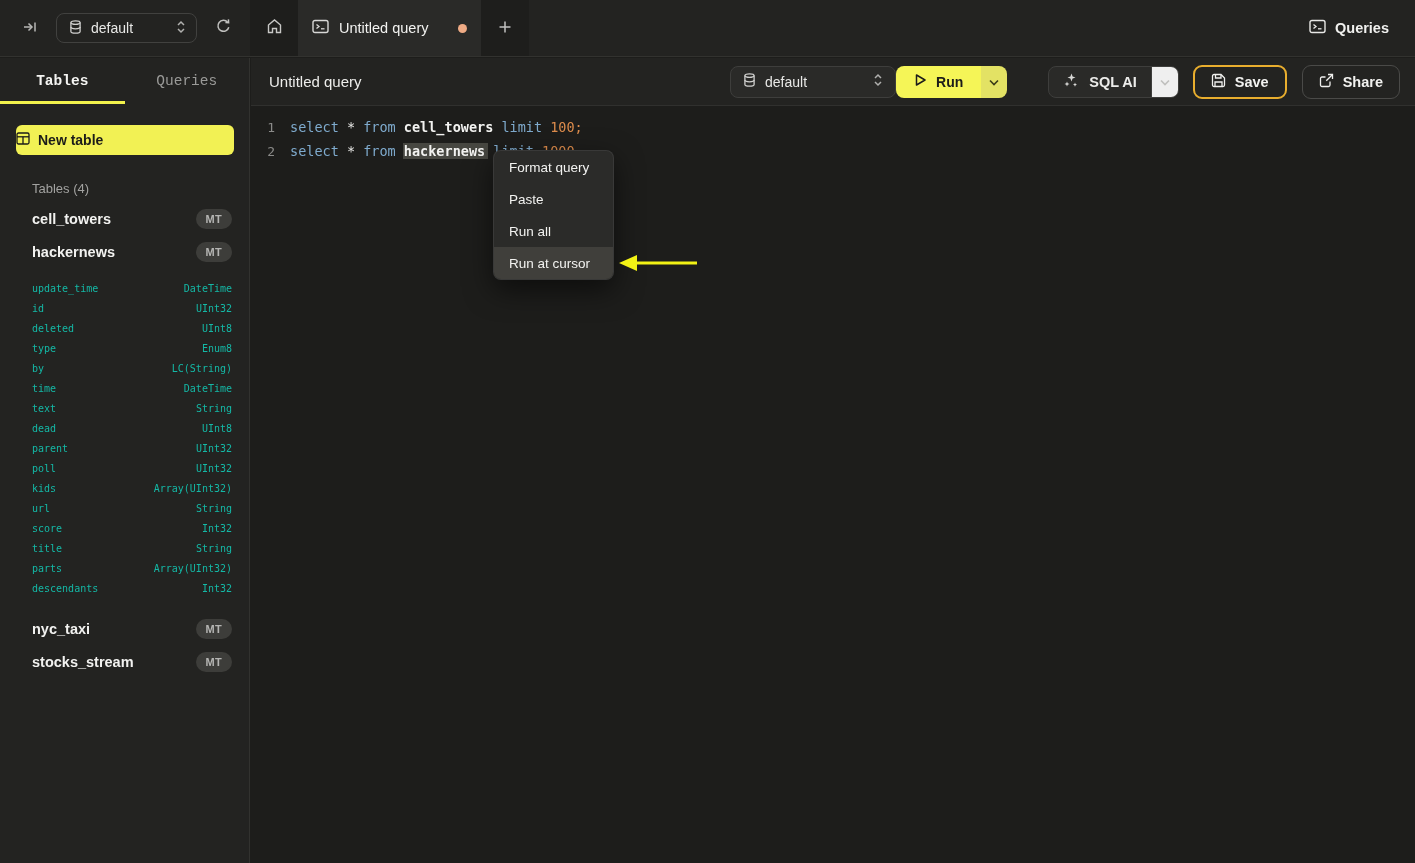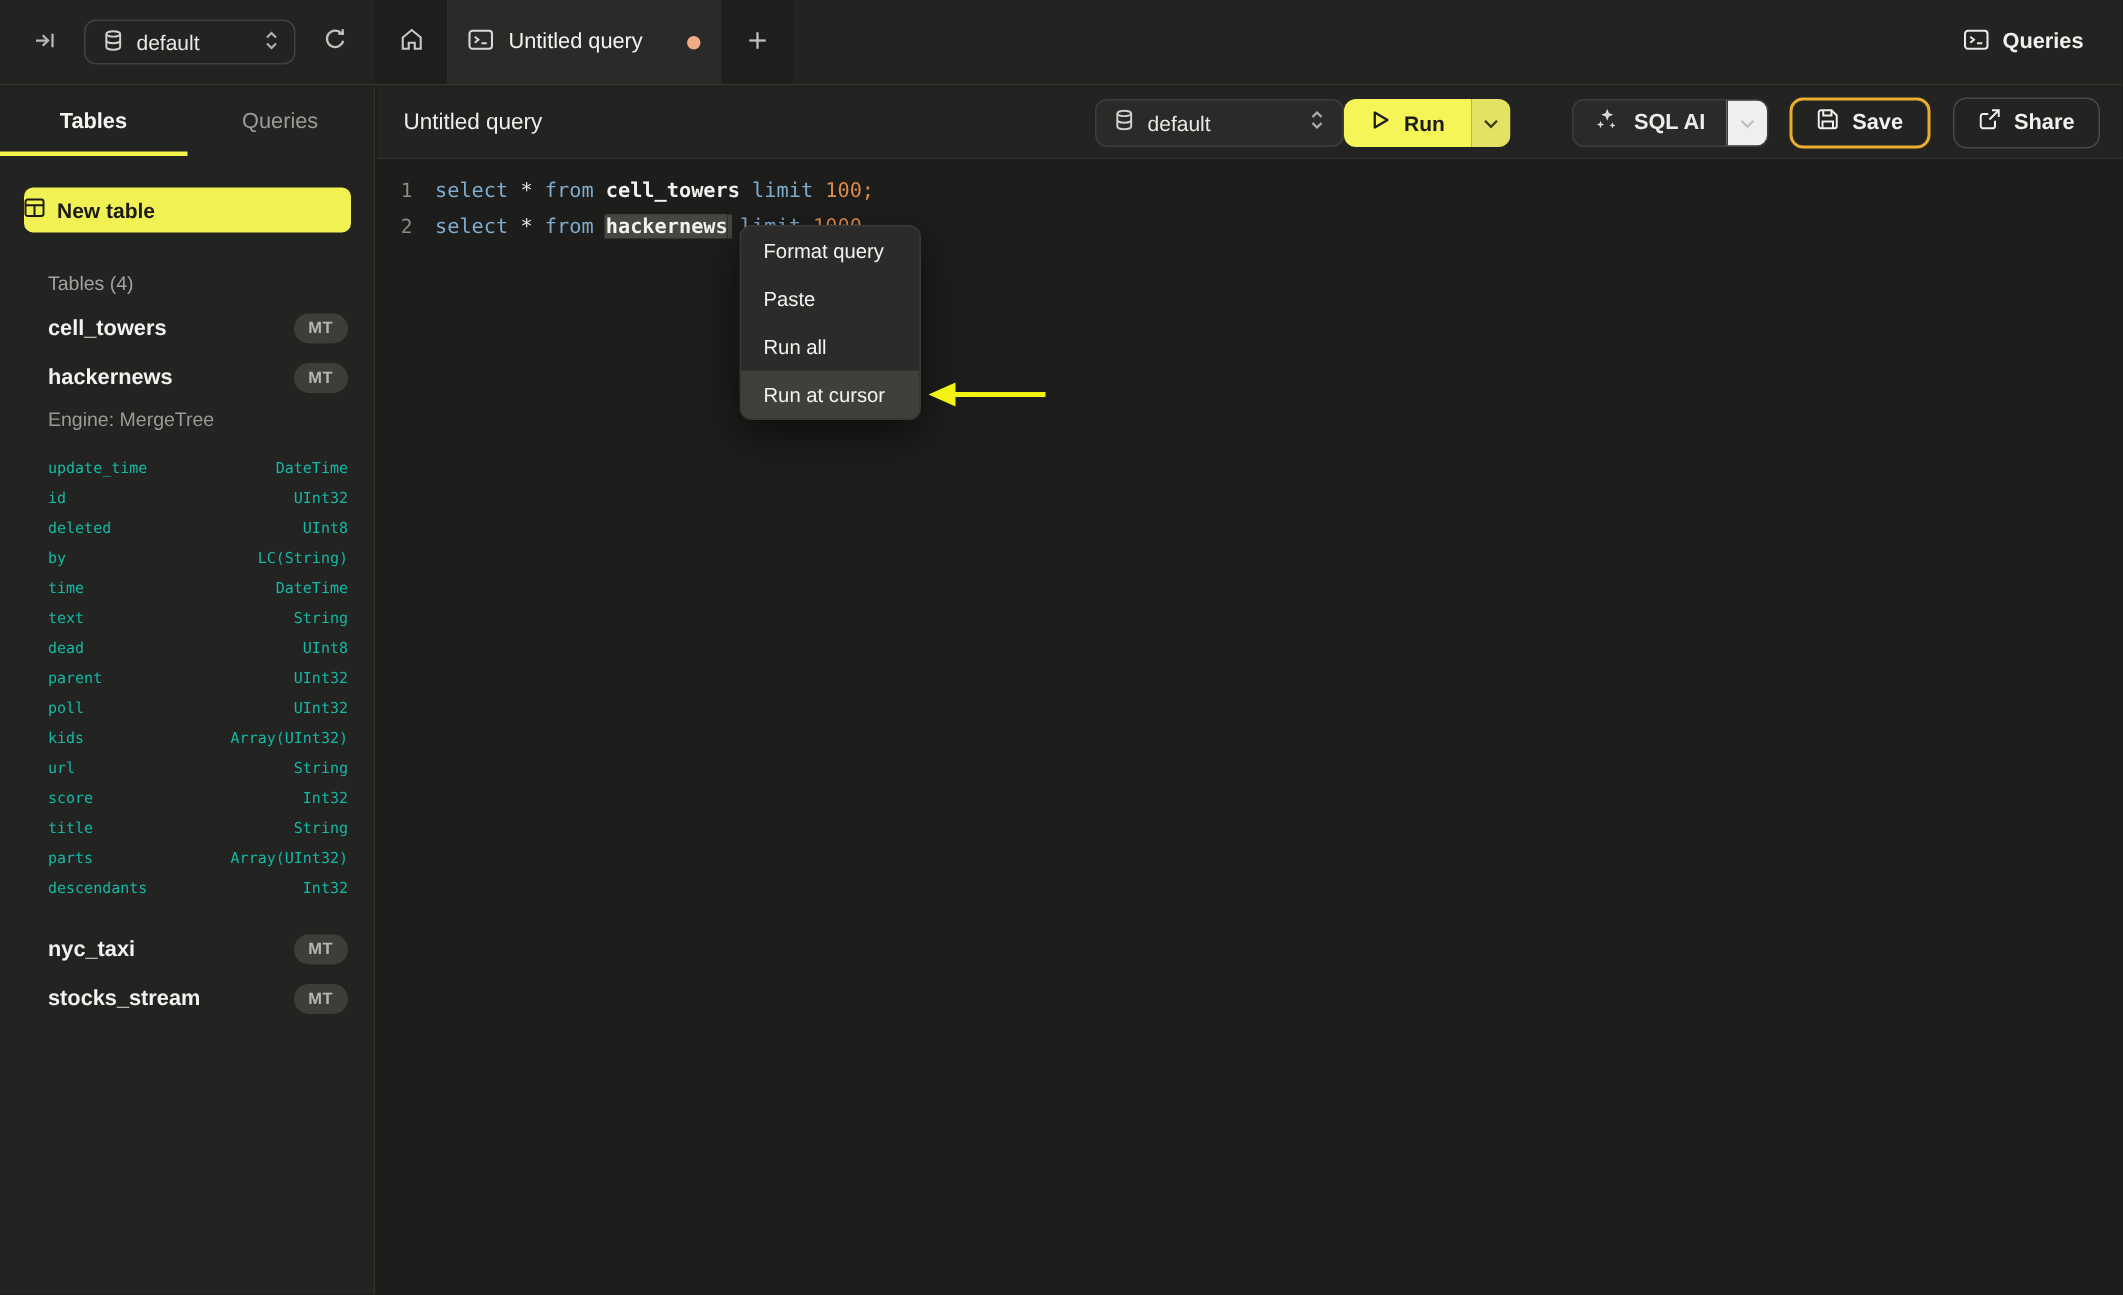--- a/index.html
+++ b/index.html
@@ -55,7 +55,7 @@
   }
   .sb-tabs { display:flex; height:46px; }
   .sb-tab { flex:1; background:none; border:none; color:#9a9a98; font-size:14.5px;
-    cursor:pointer; position:relative; font-family:Liberation Sans, sans-serif; }
+    cursor:pointer; position:relative; font-family:Liberation Mono, monospace; }
   .sb-tab.active { color:#f4f4f2; font-weight:600; }
   .sb-tab.active::after { content:""; position:absolute; left:0; right:0; bottom:0;
     height:3px; background:#f2f24c; }

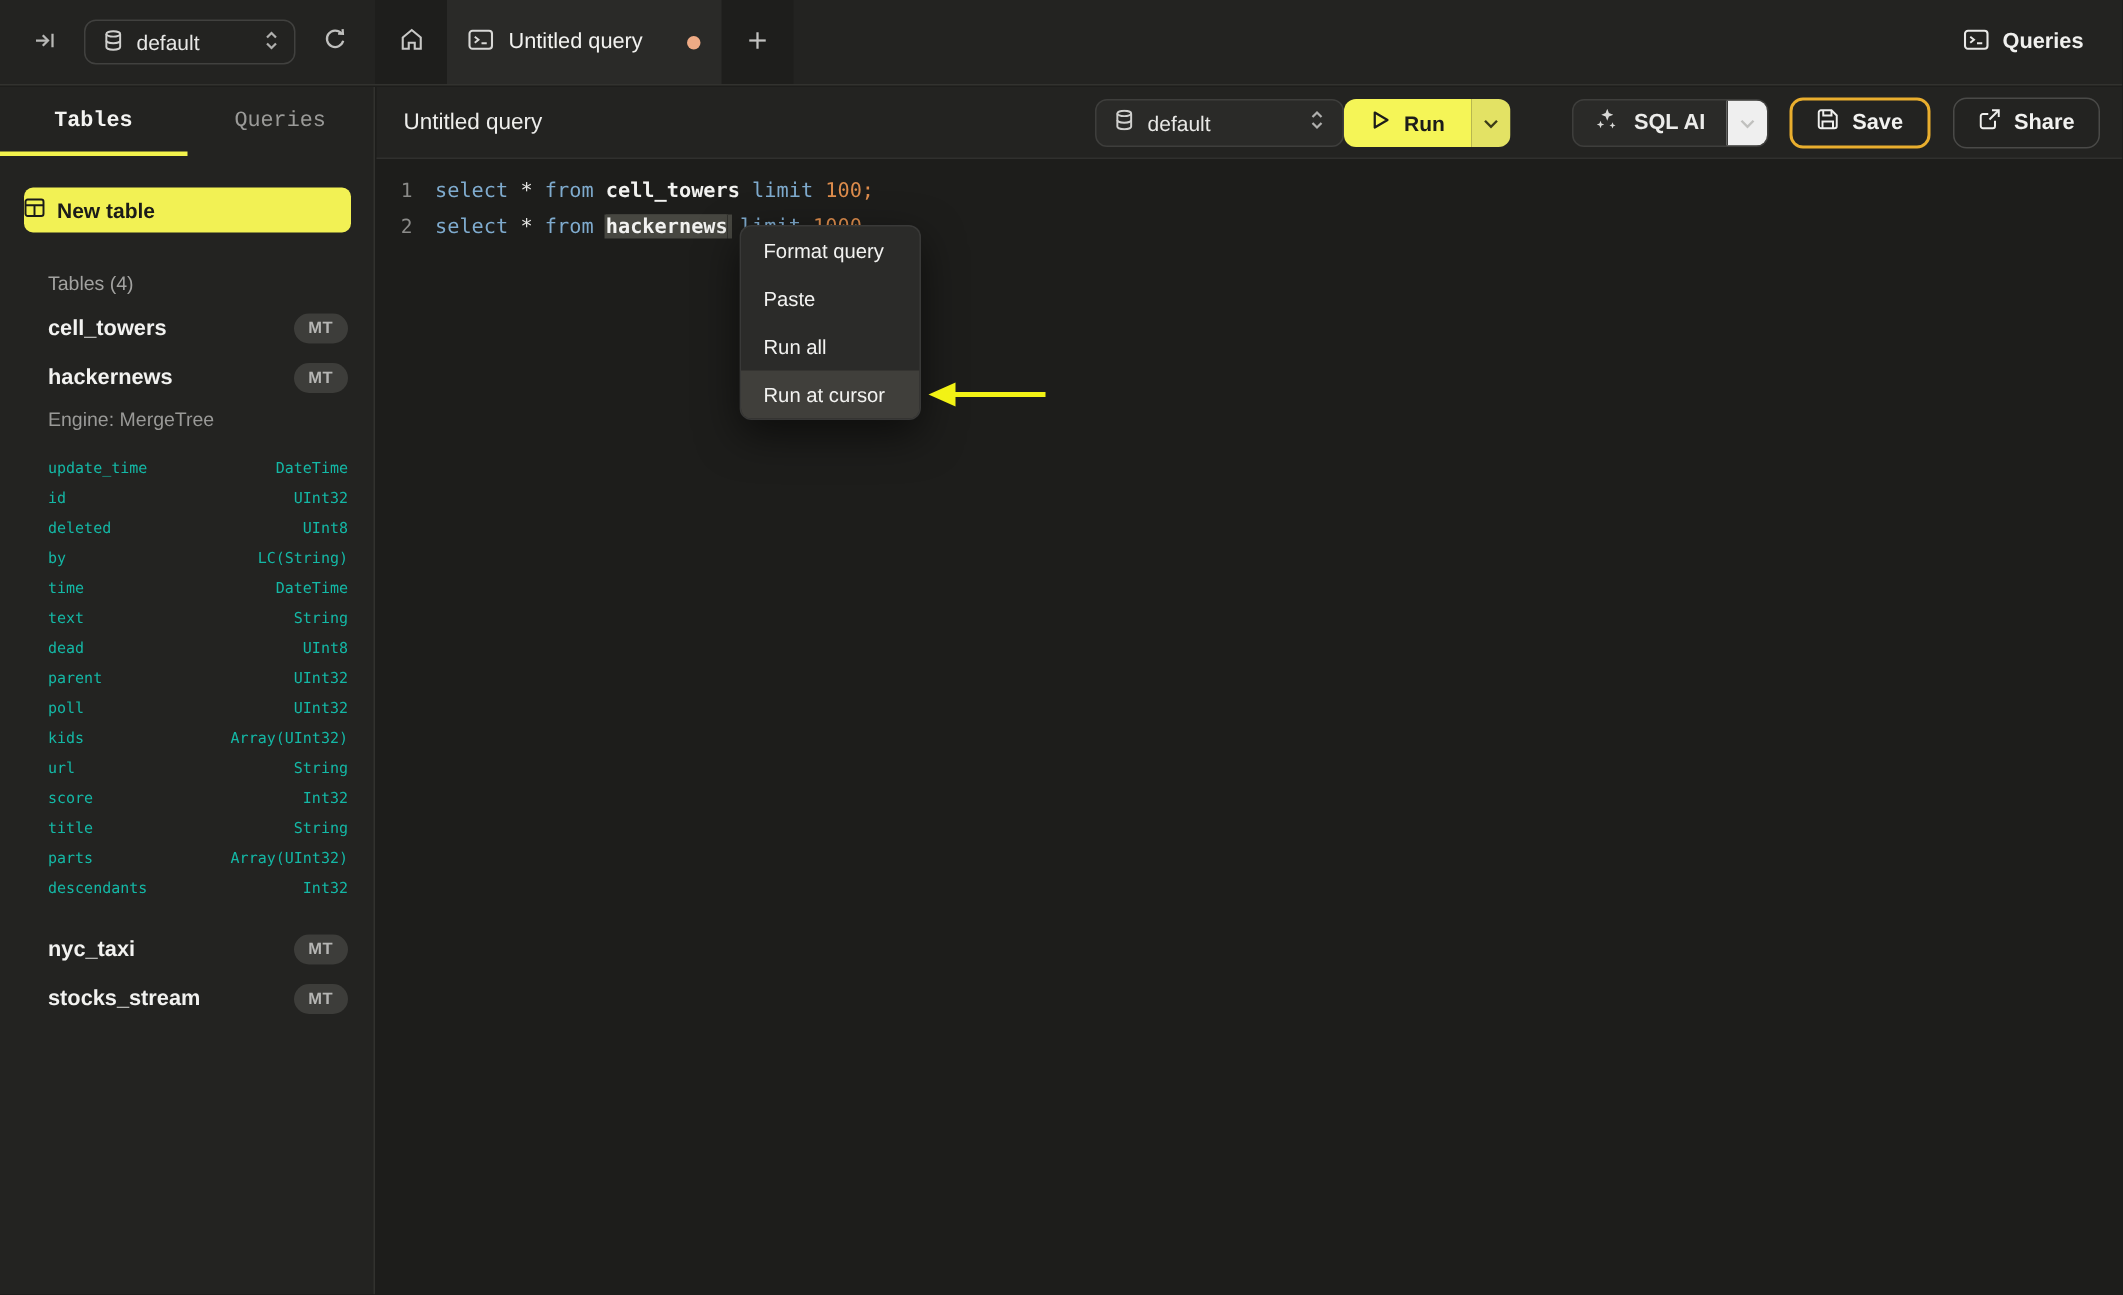--- a/index.html
+++ b/index.html
@@ -267,7 +267,6 @@
         <span class="tbl-name">hackernews</span>
         <span class="mt-badge">MT</span>
       </div>
-      <div class="engine-line">Engine: MergeTree</div>
       <div class="col-list">
         <div class="col-row">
           <span class="col-name">update_time</span>

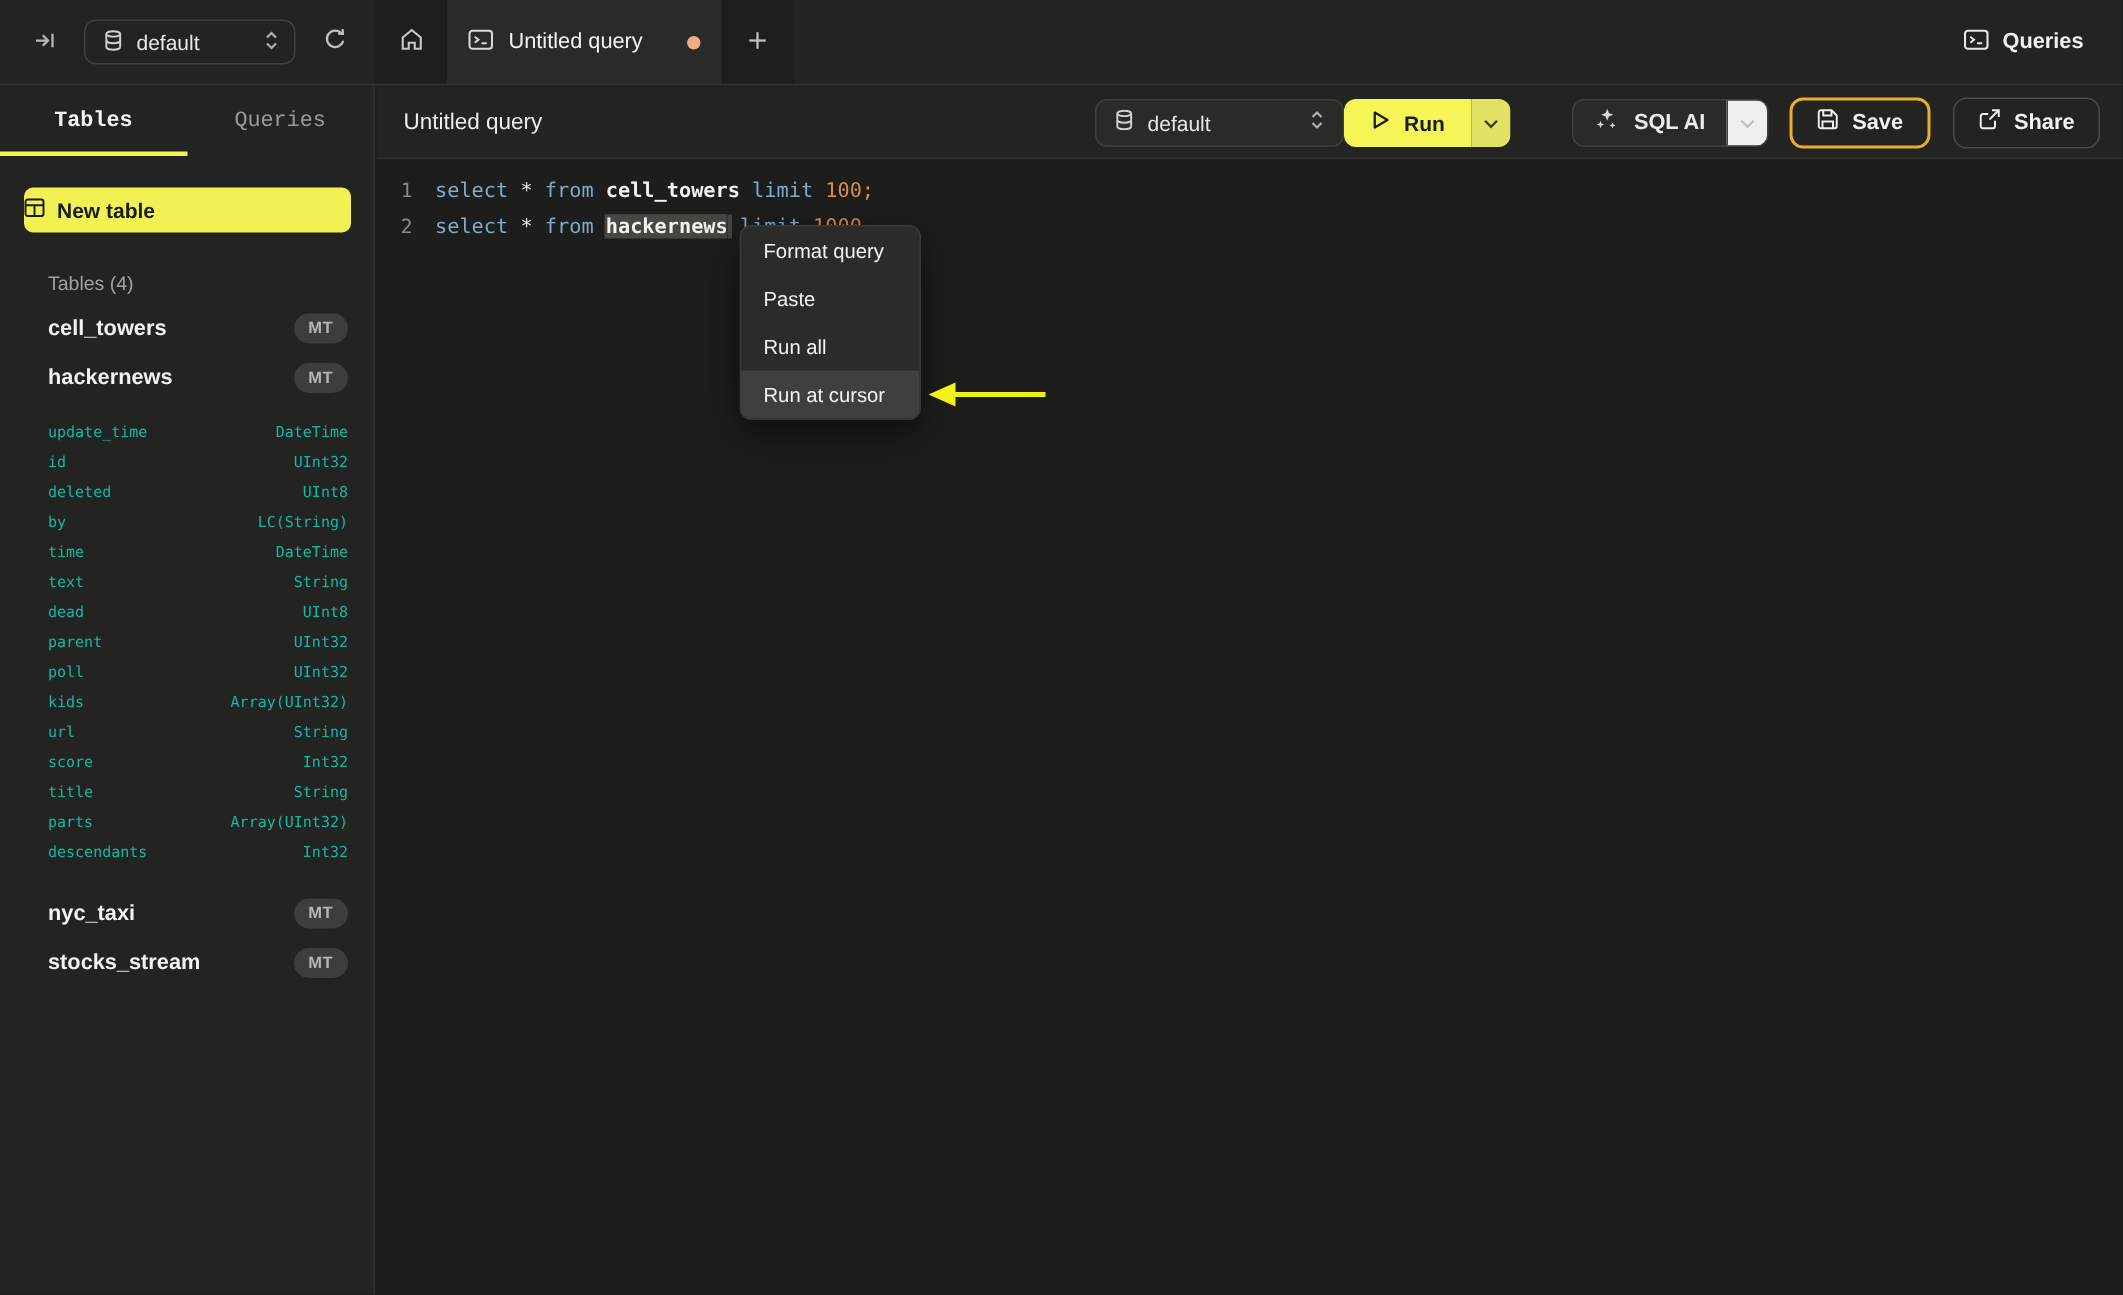--- a/index.html
+++ b/index.html
@@ -279,6 +279,10 @@
         <div class="col-row">
           <span class="col-name">deleted</span>
           <span class="col-type">UInt8</span>
+        </div>
+        <div class="col-row">
+          <span class="col-name">type</span>
+          <span class="col-type">Enum8</span>
         </div>
         <div class="col-row">
           <span class="col-name">by</span>

